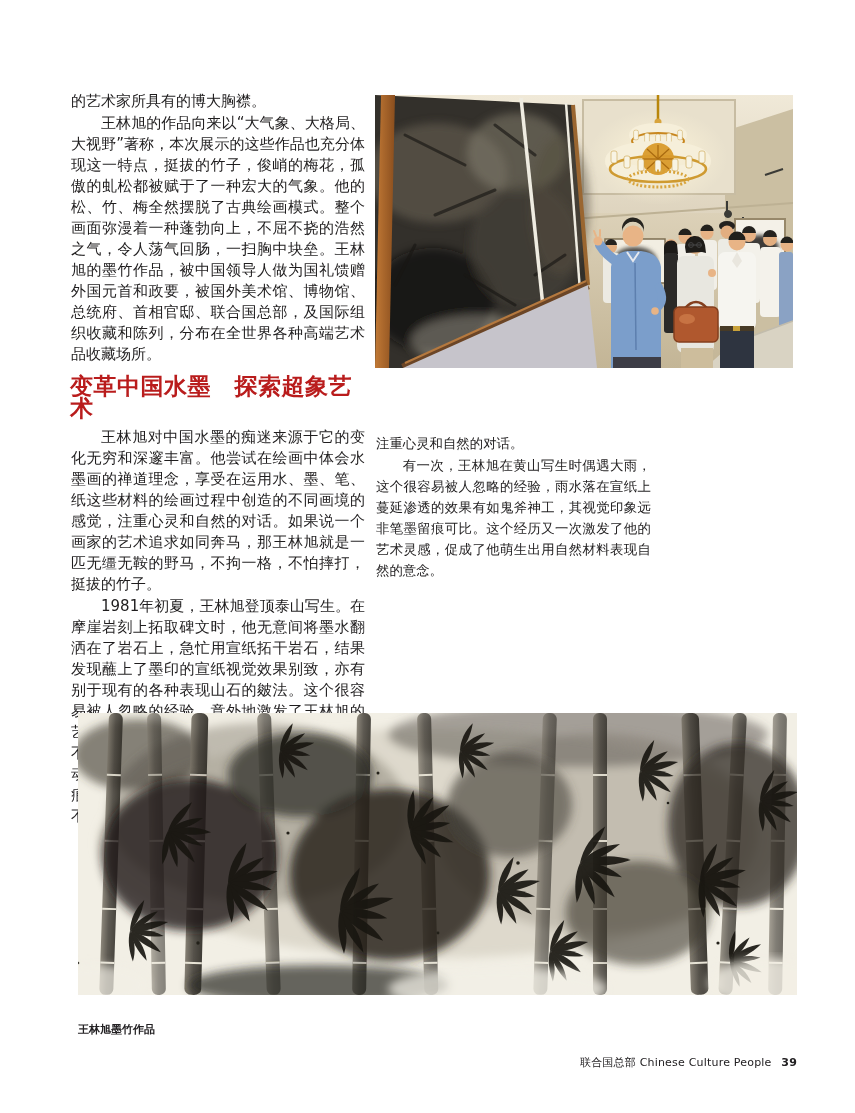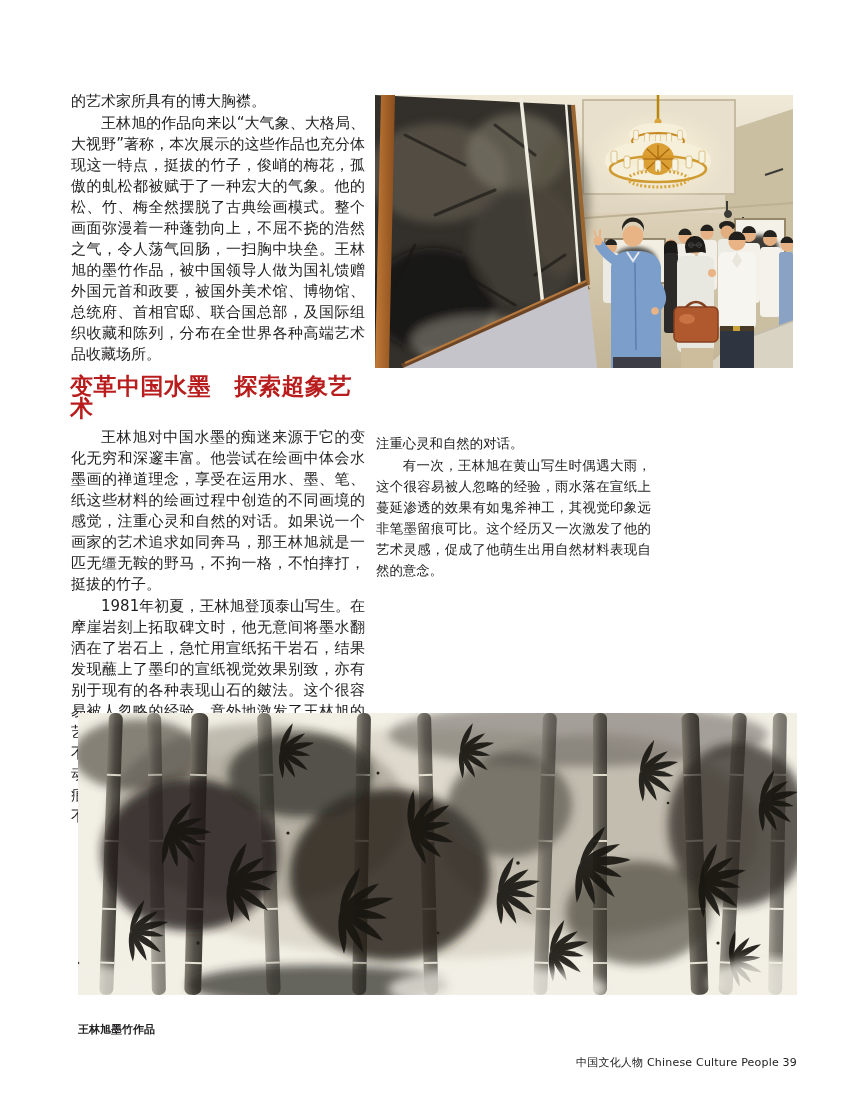--- a/index.html
+++ b/index.html
@@ -358,7 +358,7 @@
   <figcaption class="painting-caption">王林旭墨竹作品</figcaption>
 
   <div class="page-footer">
-    <span>中国文化人物</span>
+    <span>联合国总部</span>
     <span>Chinese Culture People</span>
     <span class="pgnum">39</span>
   </div>

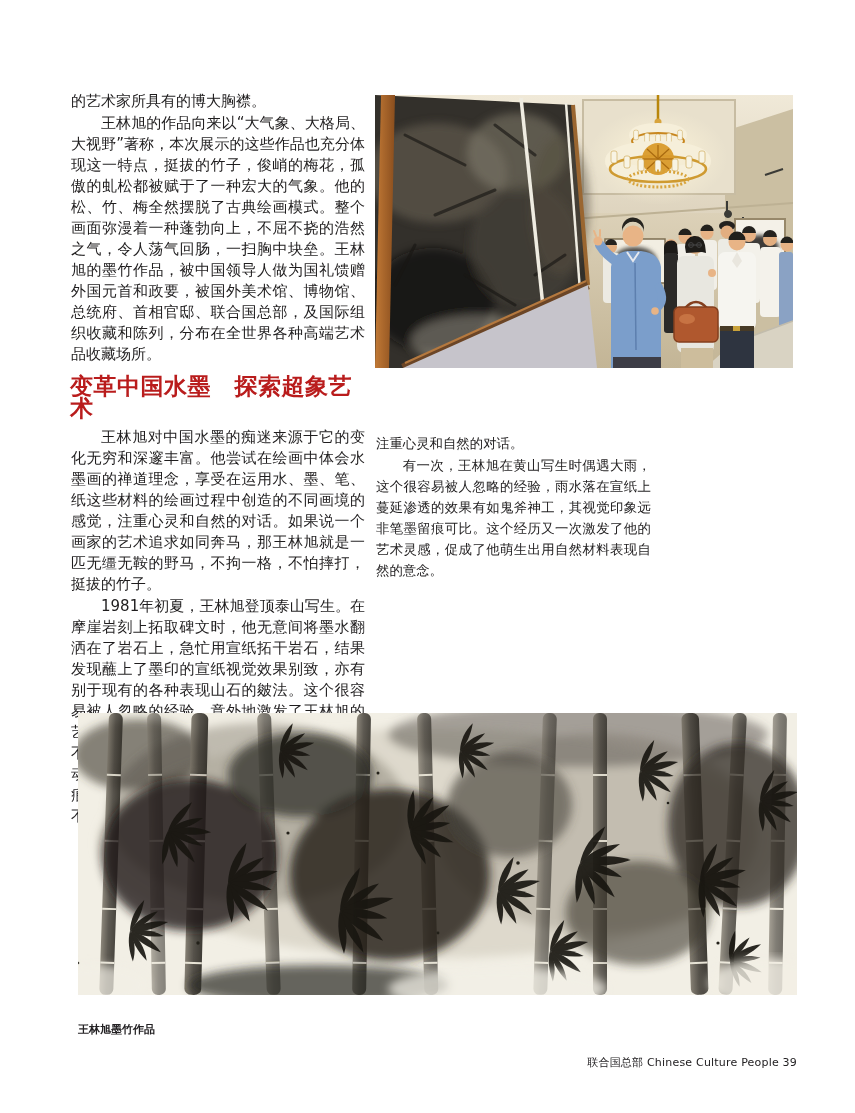--- a/index.html
+++ b/index.html
@@ -34,7 +34,7 @@
   .page-footer{
     position:absolute;top:1055px;right:58px;font-size:11px;color:#232123;letter-spacing:.2px;
   }
-  .page-footer .pgnum{font-weight:normal;}
+  .page-footer .pgnum{font-weight:bold;margin-left:6px;}
 </style>
 </head>
 <body>

